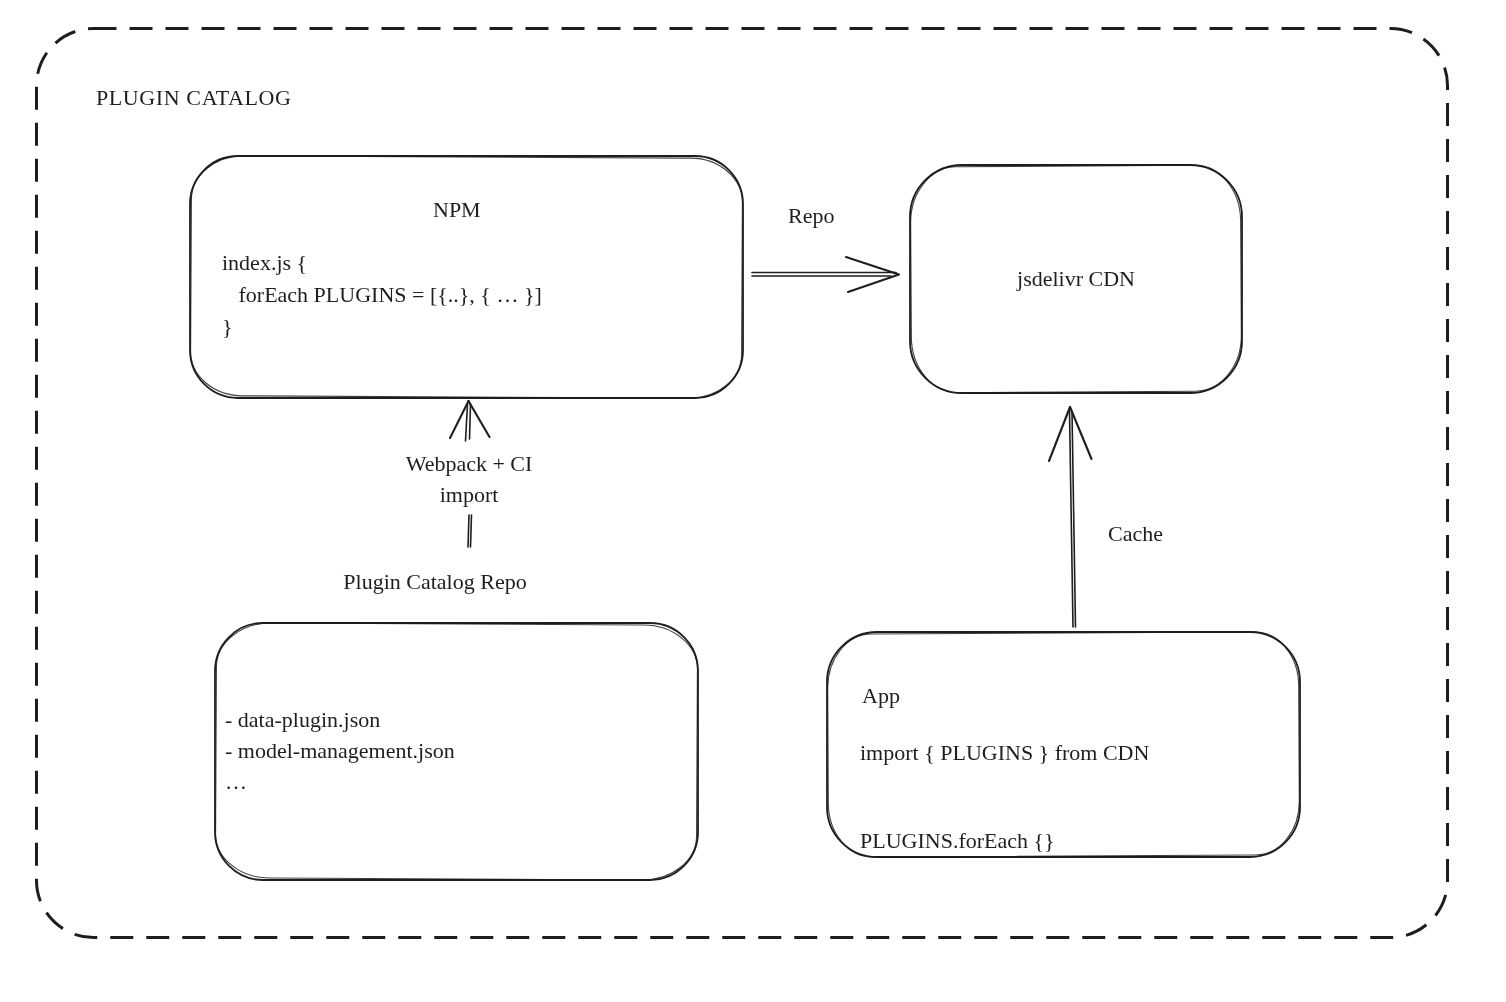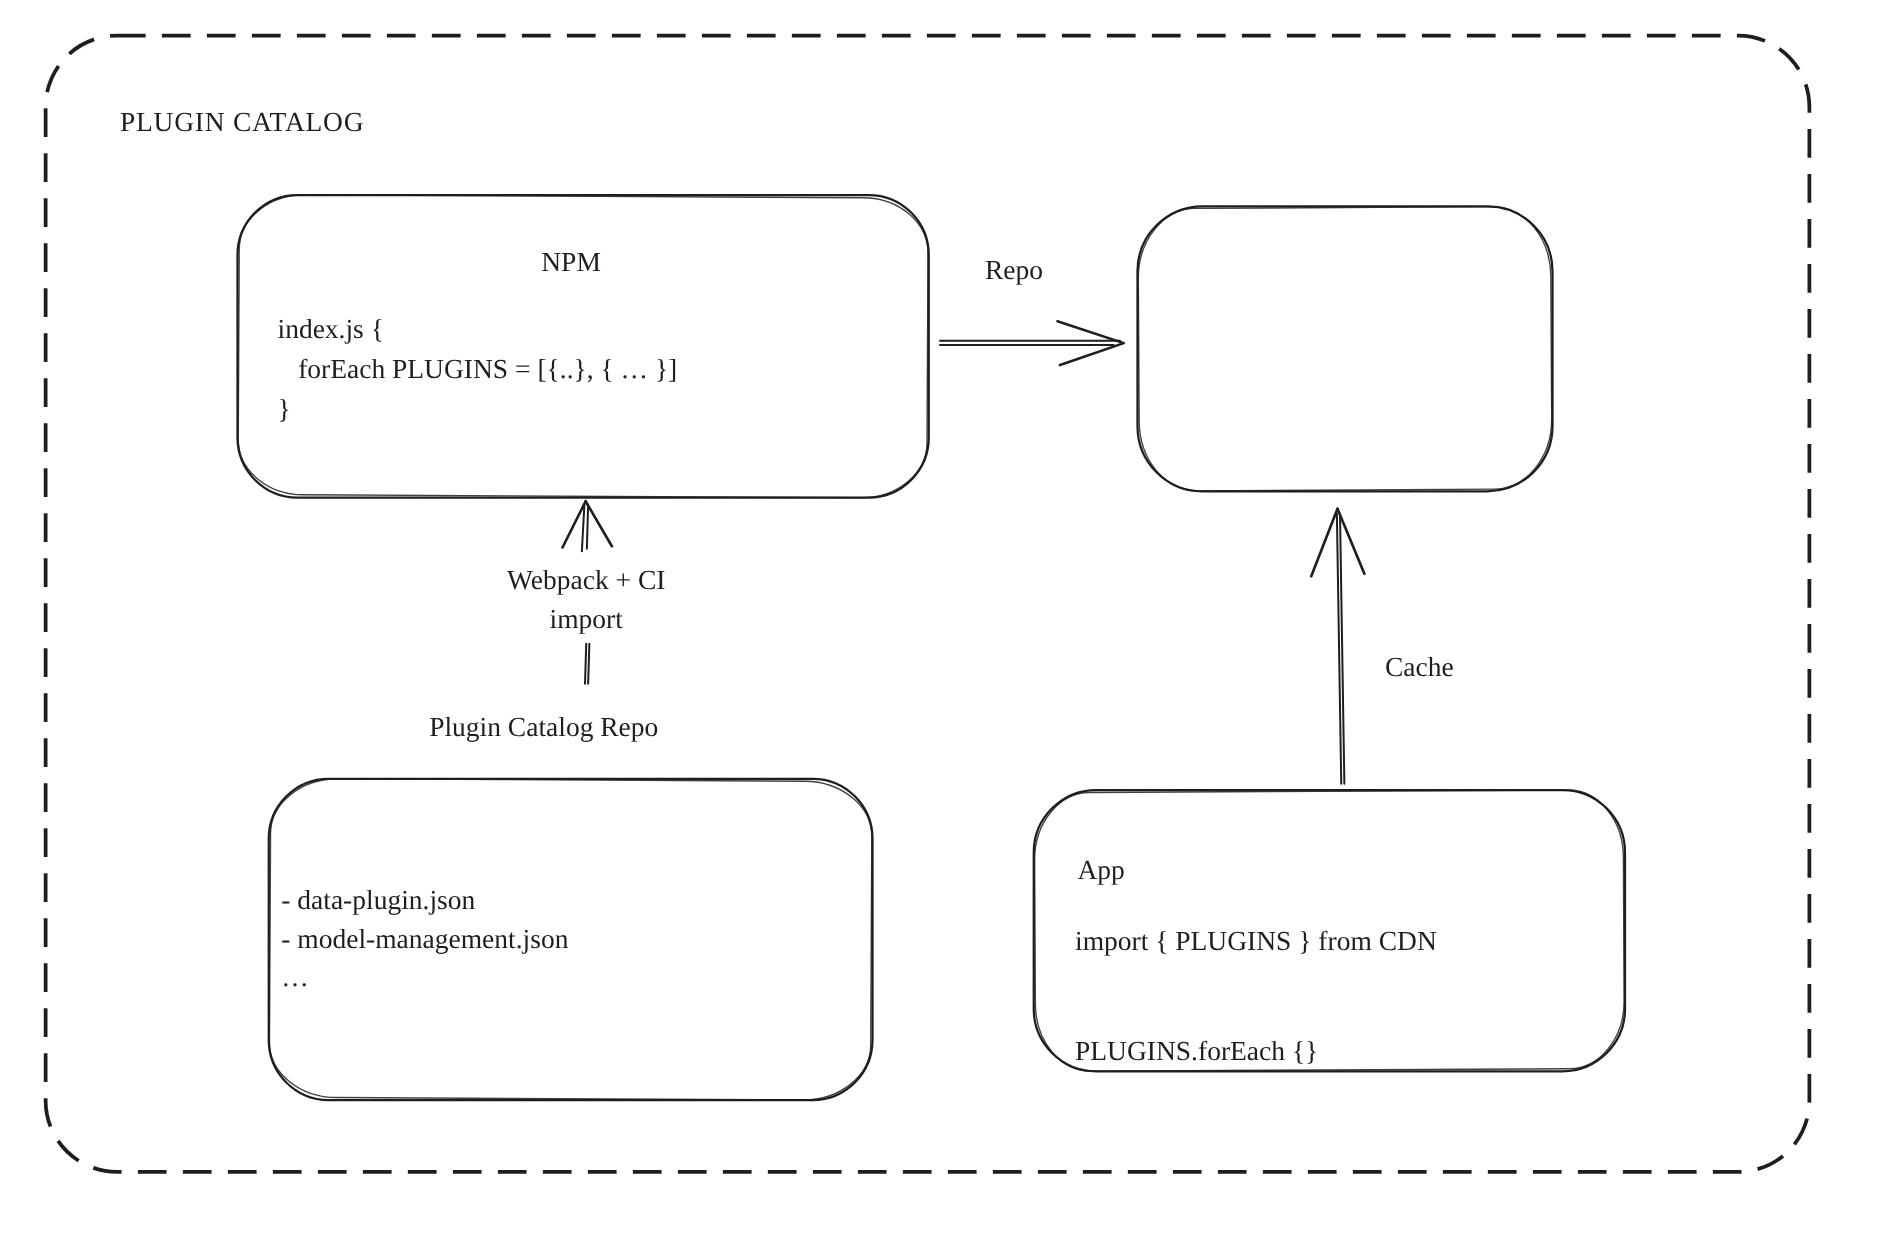--- a/index.html
+++ b/index.html
@@ -110,6 +110,7 @@
    forEach PLUGINS = [{..}, { … }]
 }</div>
 
+  <div class="t flexcenter" style="left:910px; top:165px; width:332px; height:228px;">jsdelivr CDN</div>
 
   <div class="t" style="left:788px; top:200px;">Repo</div>
 

